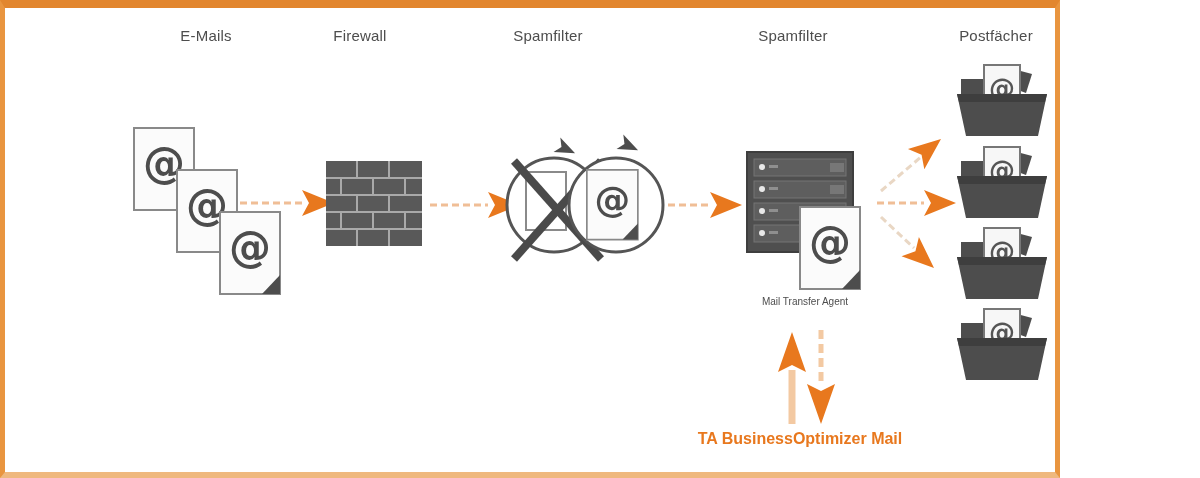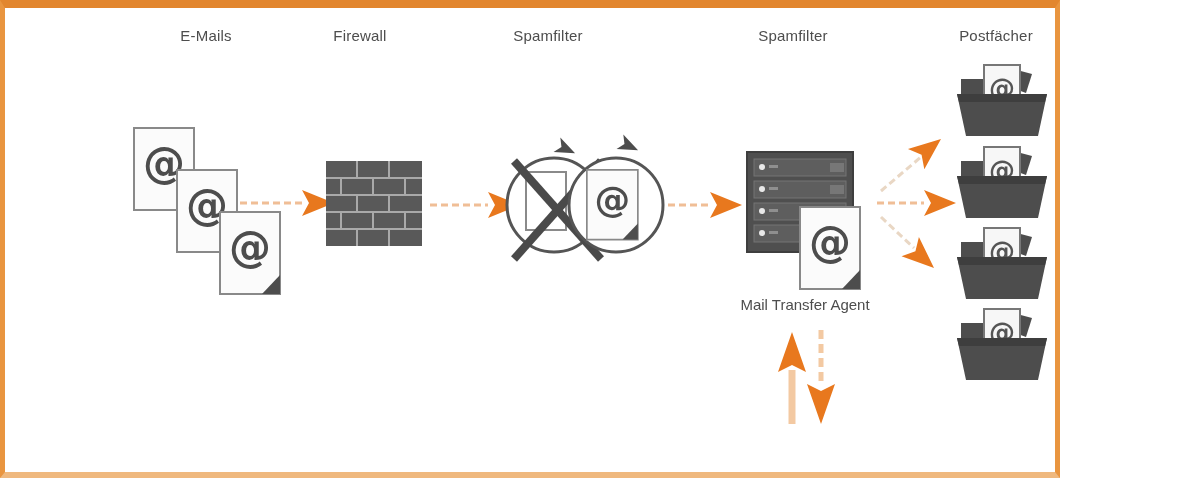--- a/index.html
+++ b/index.html
@@ -19,7 +19,7 @@
   }
   .mta-label {
     position:absolute; top:296px; left:805px; transform:translateX(-50%);
-    font-size:15px; color:#4D4D4D; white-space:nowrap; z-index:10;
+    font-size:10px; color:#4D4D4D; white-space:nowrap; z-index:10;
   }
   .product-label {
     position:absolute; top:430px; left:800px; transform:translateX(-50%);

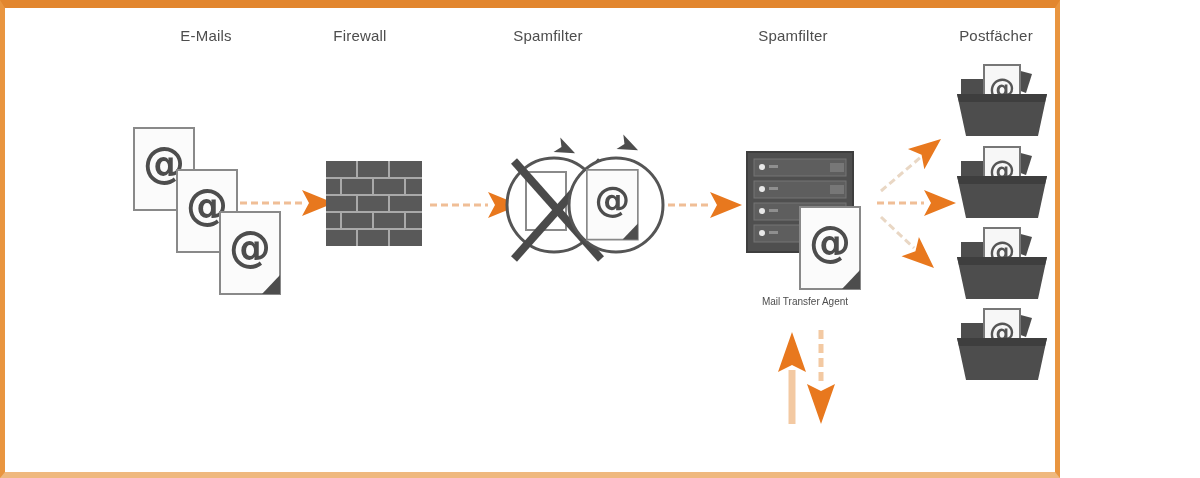--- a/index.html
+++ b/index.html
@@ -194,6 +194,7 @@
   <div class="stage-label" style="left:996px">Postfächer</div>
 
   <div class="mta-label">Mail Transfer Agent</div>
+  <div class="product-label">TA BusinessOptimizer Mail</div>
 
   <div class="frame"></div>
 </div>

